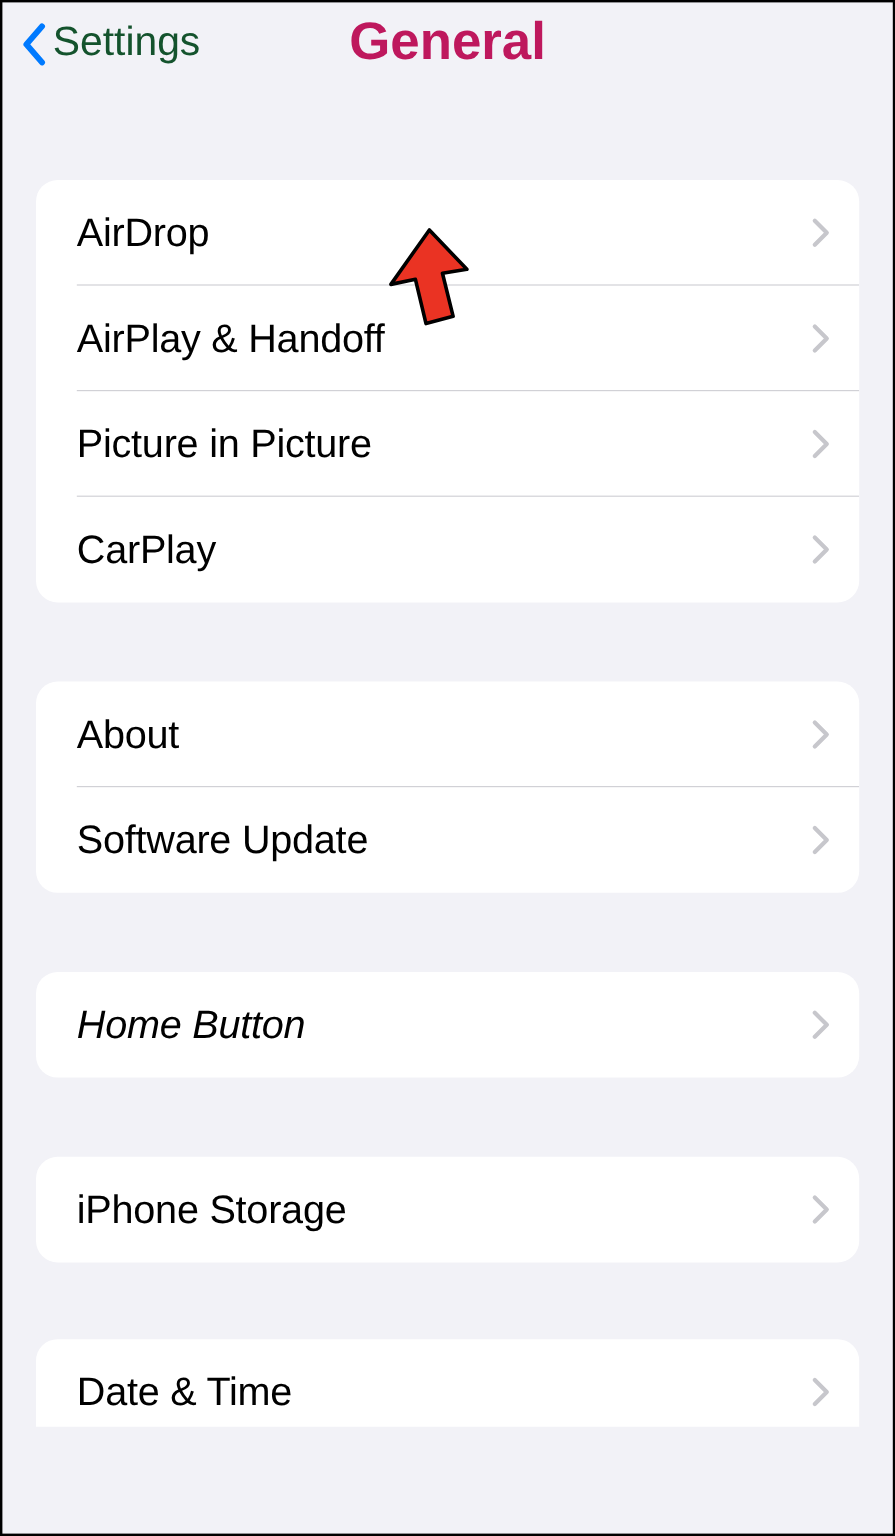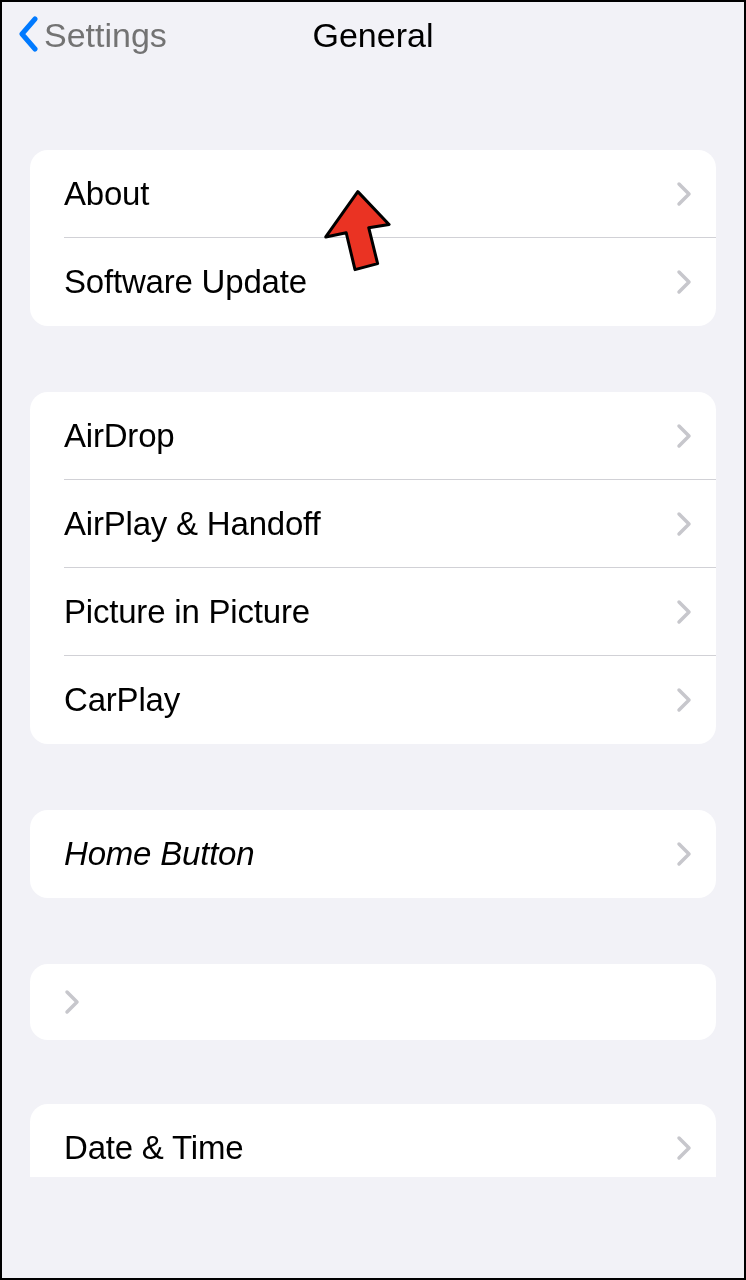--- a/index.html
+++ b/index.html
@@ -25,8 +25,8 @@
     }
     .back-button {
       display: flex;
-      align-items: flex-start;
-      color: #737373;
+      align-items: flex-end;
+      color: #14532d;
       font-size: 34px;
       font-weight: 400;
       cursor: pointer;

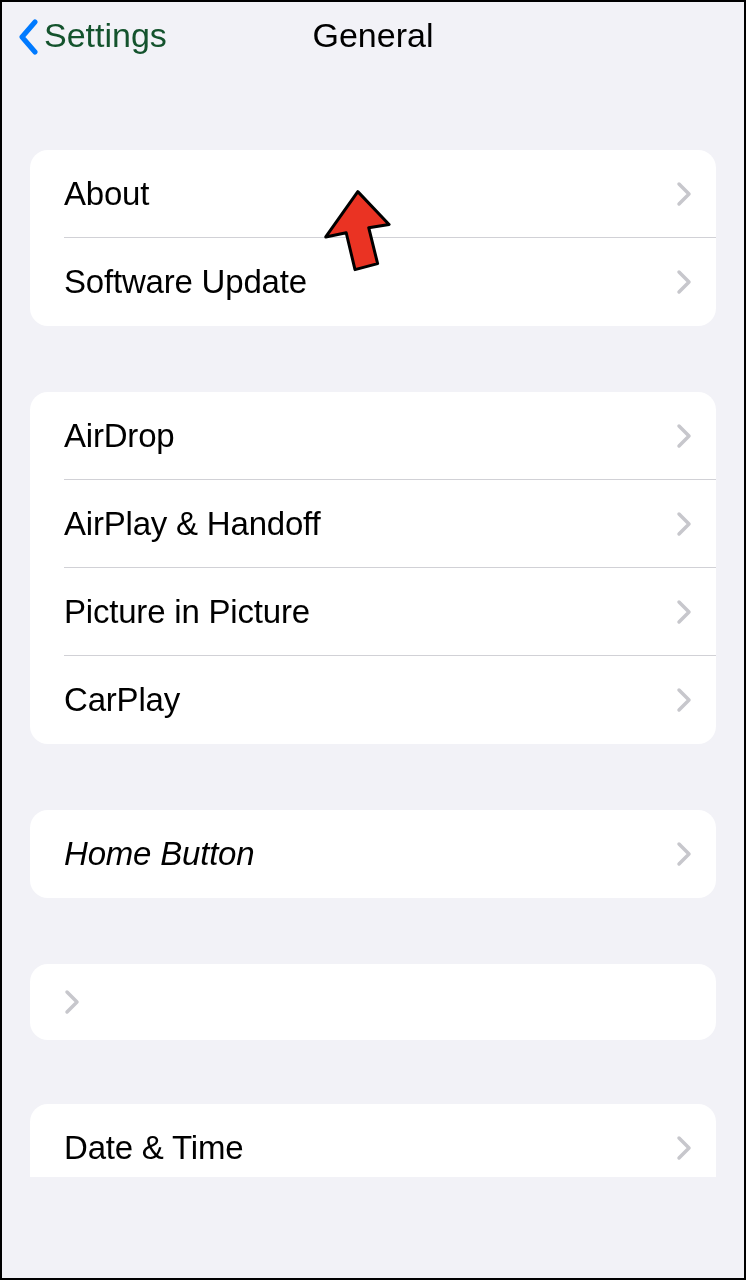--- a/index.html
+++ b/index.html
@@ -41,9 +41,9 @@
       left: 0;
       right: 0;
       text-align: center;
-      font-size: 34px;
-      font-weight: 400;
-      color: #000000;
+      font-size: 44px;
+      font-weight: 700;
+      color: #be185d;
       pointer-events: none;
     }
     .content {

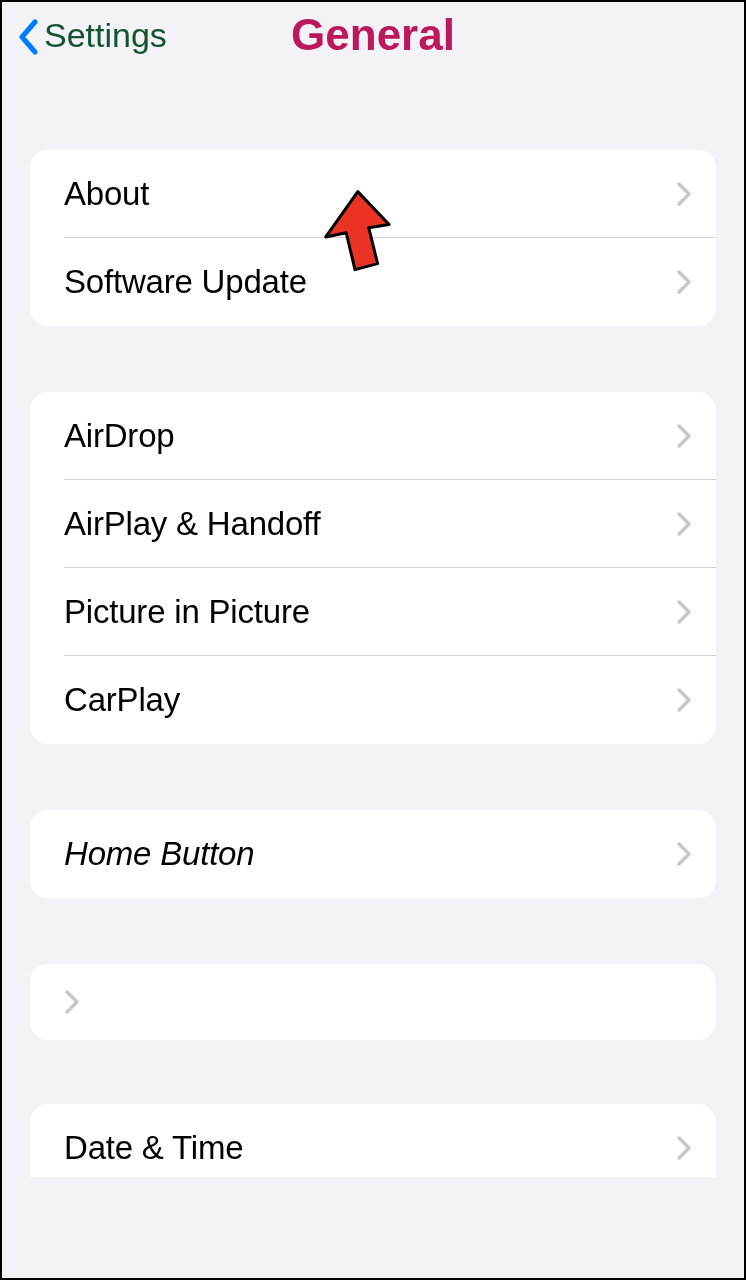--- a/index.html
+++ b/index.html
@@ -123,6 +123,41 @@
 
   <div class="group">
     <div class="row">
+      <span class="row-label">AirDrop</span>
+      <span class="chevron">
+        <svg width="16" height="26" viewBox="0 0 16 26" fill="none">
+            <path d="M3 3 L13 13 L3 23" stroke="#c7c7cc" stroke-width="3.5" stroke-linecap="round" stroke-linejoin="round"></path>
+          </svg>
+      </span>
+    </div>
+    <div class="row">
+      <span class="row-label">AirPlay &amp; Handoff</span>
+      <span class="chevron">
+        <svg width="16" height="26" viewBox="0 0 16 26" fill="none">
+            <path d="M3 3 L13 13 L3 23" stroke="#c7c7cc" stroke-width="3.5" stroke-linecap="round" stroke-linejoin="round"></path>
+          </svg>
+      </span>
+    </div>
+    <div class="row">
+      <span class="row-label">Picture in Picture</span>
+      <span class="chevron">
+        <svg width="16" height="26" viewBox="0 0 16 26" fill="none">
+            <path d="M3 3 L13 13 L3 23" stroke="#c7c7cc" stroke-width="3.5" stroke-linecap="round" stroke-linejoin="round"></path>
+          </svg>
+      </span>
+    </div>
+    <div class="row">
+      <span class="row-label">CarPlay</span>
+      <span class="chevron">
+        <svg width="16" height="26" viewBox="0 0 16 26" fill="none">
+            <path d="M3 3 L13 13 L3 23" stroke="#c7c7cc" stroke-width="3.5" stroke-linecap="round" stroke-linejoin="round"></path>
+          </svg>
+      </span>
+    </div>
+  </div>
+
+  <div class="group">
+    <div class="row">
       <span class="row-label">About</span>
       <span class="chevron">
         <svg width="16" height="26" viewBox="0 0 16 26" fill="none">
@@ -132,41 +167,6 @@
     </div>
     <div class="row">
       <span class="row-label">Software Update</span>
-      <span class="chevron">
-        <svg width="16" height="26" viewBox="0 0 16 26" fill="none">
-            <path d="M3 3 L13 13 L3 23" stroke="#c7c7cc" stroke-width="3.5" stroke-linecap="round" stroke-linejoin="round"></path>
-          </svg>
-      </span>
-    </div>
-  </div>
-
-  <div class="group">
-    <div class="row">
-      <span class="row-label">AirDrop</span>
-      <span class="chevron">
-        <svg width="16" height="26" viewBox="0 0 16 26" fill="none">
-            <path d="M3 3 L13 13 L3 23" stroke="#c7c7cc" stroke-width="3.5" stroke-linecap="round" stroke-linejoin="round"></path>
-          </svg>
-      </span>
-    </div>
-    <div class="row">
-      <span class="row-label">AirPlay &amp; Handoff</span>
-      <span class="chevron">
-        <svg width="16" height="26" viewBox="0 0 16 26" fill="none">
-            <path d="M3 3 L13 13 L3 23" stroke="#c7c7cc" stroke-width="3.5" stroke-linecap="round" stroke-linejoin="round"></path>
-          </svg>
-      </span>
-    </div>
-    <div class="row">
-      <span class="row-label">Picture in Picture</span>
-      <span class="chevron">
-        <svg width="16" height="26" viewBox="0 0 16 26" fill="none">
-            <path d="M3 3 L13 13 L3 23" stroke="#c7c7cc" stroke-width="3.5" stroke-linecap="round" stroke-linejoin="round"></path>
-          </svg>
-      </span>
-    </div>
-    <div class="row">
-      <span class="row-label">CarPlay</span>
       <span class="chevron">
         <svg width="16" height="26" viewBox="0 0 16 26" fill="none">
             <path d="M3 3 L13 13 L3 23" stroke="#c7c7cc" stroke-width="3.5" stroke-linecap="round" stroke-linejoin="round"></path>

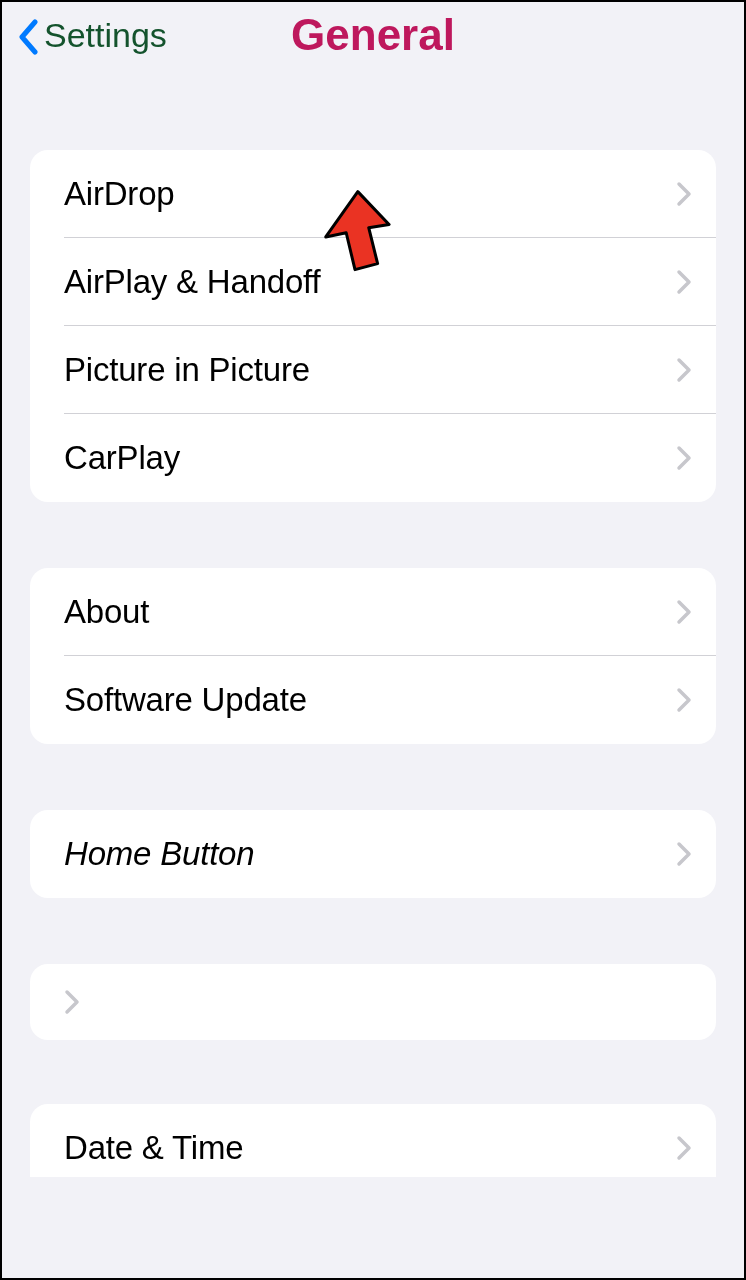--- a/index.html
+++ b/index.html
@@ -188,6 +188,7 @@
 
   <div class="group">
     <div class="row">
+      <span class="row-label">iPhone Storage</span>
       <span class="chevron">
         <svg width="16" height="26" viewBox="0 0 16 26" fill="none">
             <path d="M3 3 L13 13 L3 23" stroke="#c7c7cc" stroke-width="3.5" stroke-linecap="round" stroke-linejoin="round"></path>

